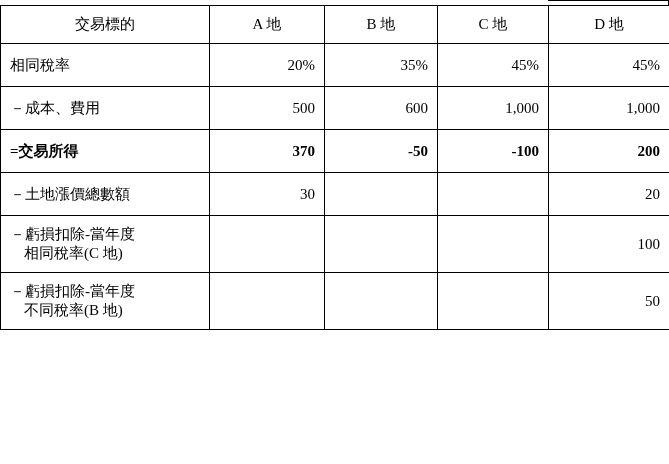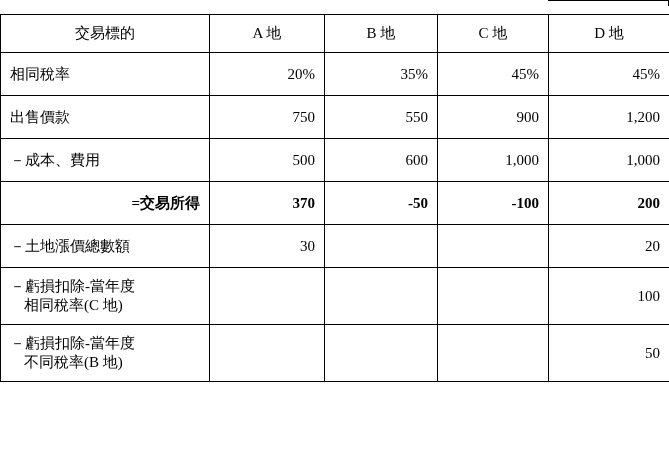--- a/index.html
+++ b/index.html
@@ -31,7 +31,7 @@
   }
   table.tbl {
     position: absolute;
-    top: 14px;
+    top: 5px;
     left: 0px;
     width: 669px;
     border-collapse: collapse;

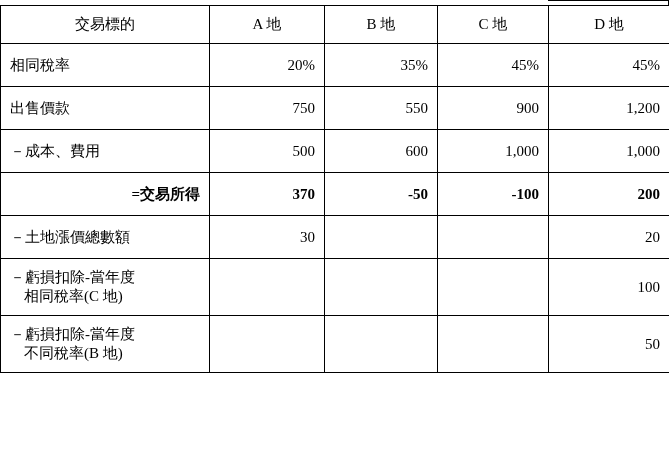--- a/index.html
+++ b/index.html
@@ -110,13 +110,6 @@
         <td class="num">45%</td>
       </tr>
 
-      <tr class="r-price">
-        <td class="lbl">出售價款</td>
-        <td class="num">750</td>
-        <td class="num">550</td>
-        <td class="num">900</td>
-        <td class="num">1,200</td>
-      </tr>
 
       <tr class="r-cost">
         <td class="lbl">－成本、費用</td>

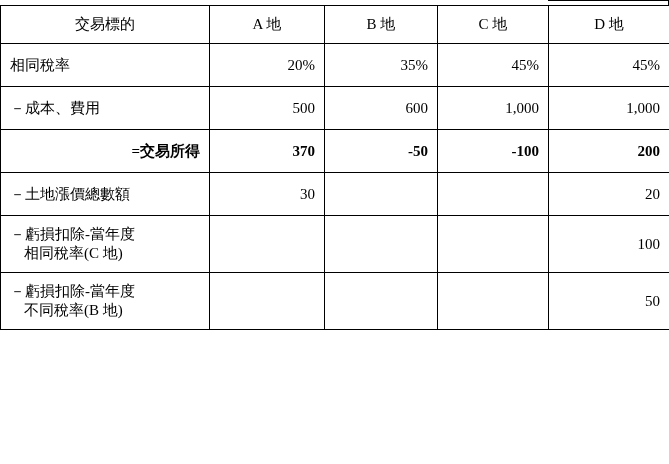--- a/index.html
+++ b/index.html
@@ -66,7 +66,7 @@
   .r-tax td { height: 42px; }
   .r-price td { height: 42px; }
   .r-cost td { height: 42px; }
-  .r-income td { height: 42px; text-align: right; }
+  .r-income td { height: 42px; }
   .r-land td { height: 42px; font-family: Liberation Serif, serif; }
   .r-lossC td { height: 56px; }
   .r-lossB td { height: 56px; }

